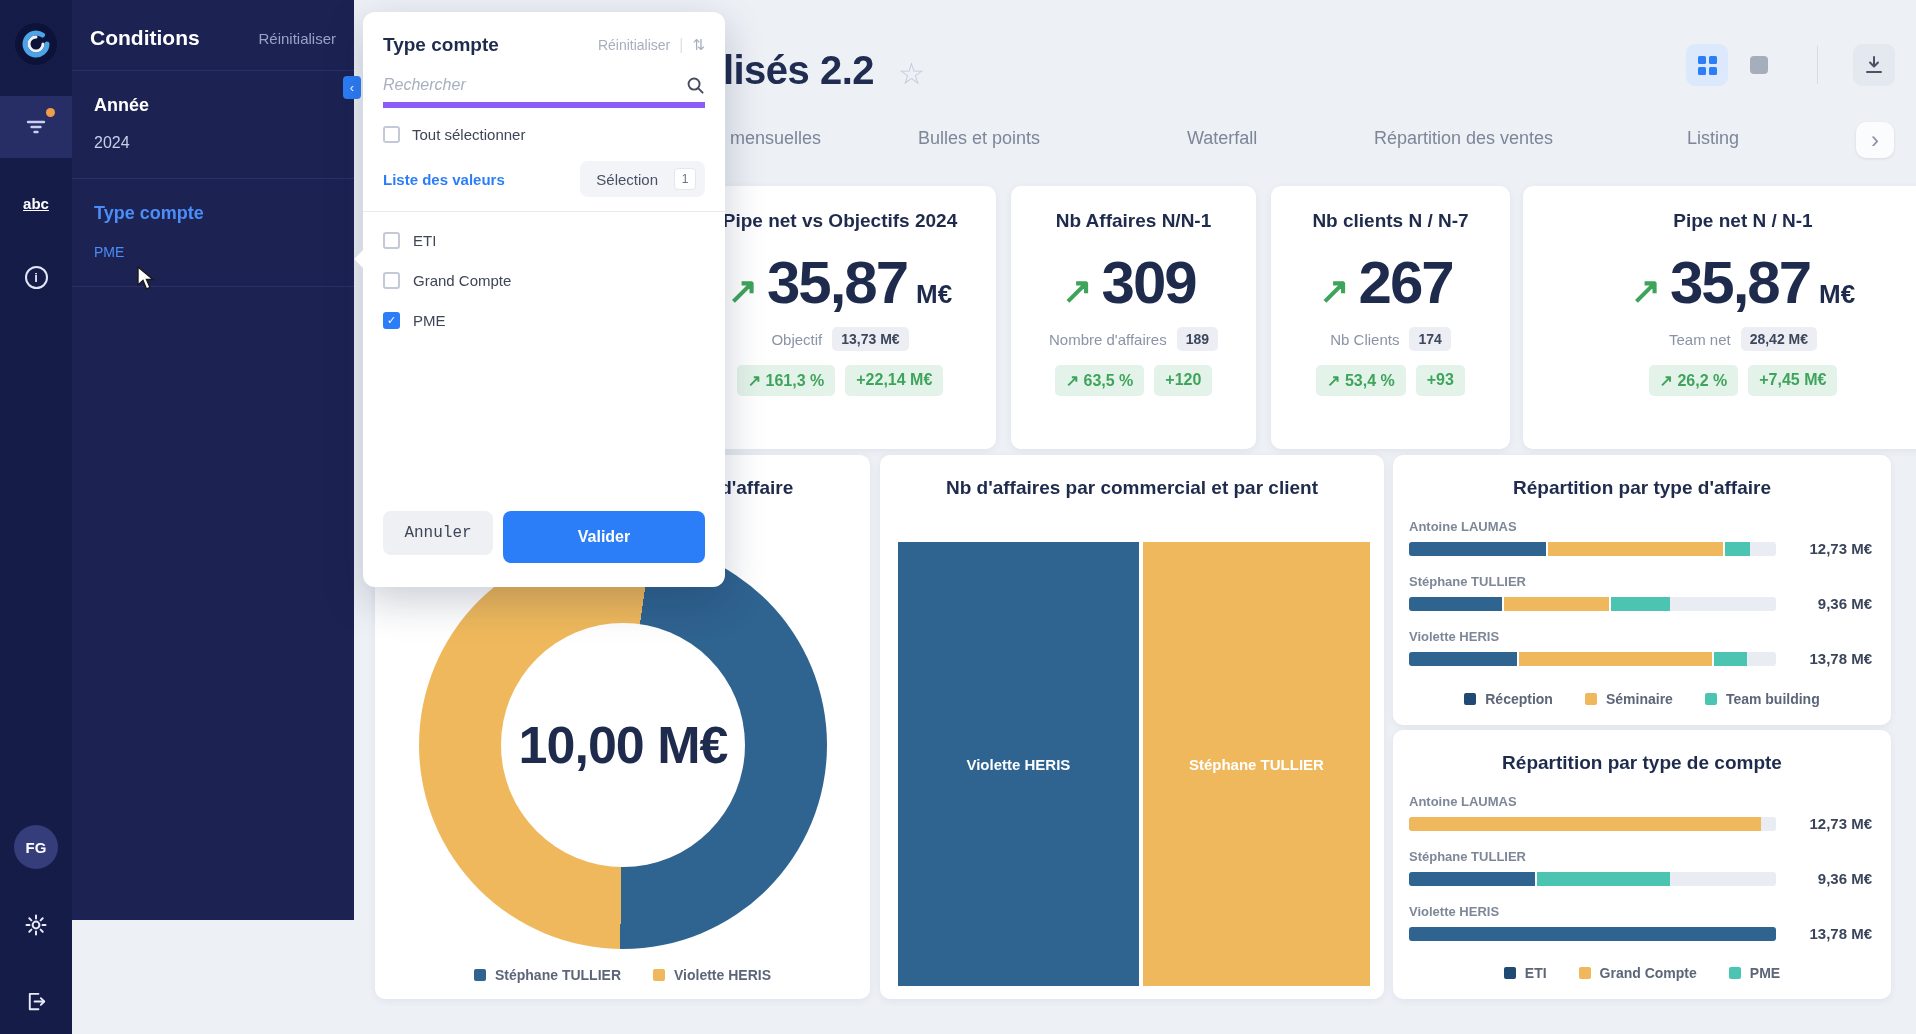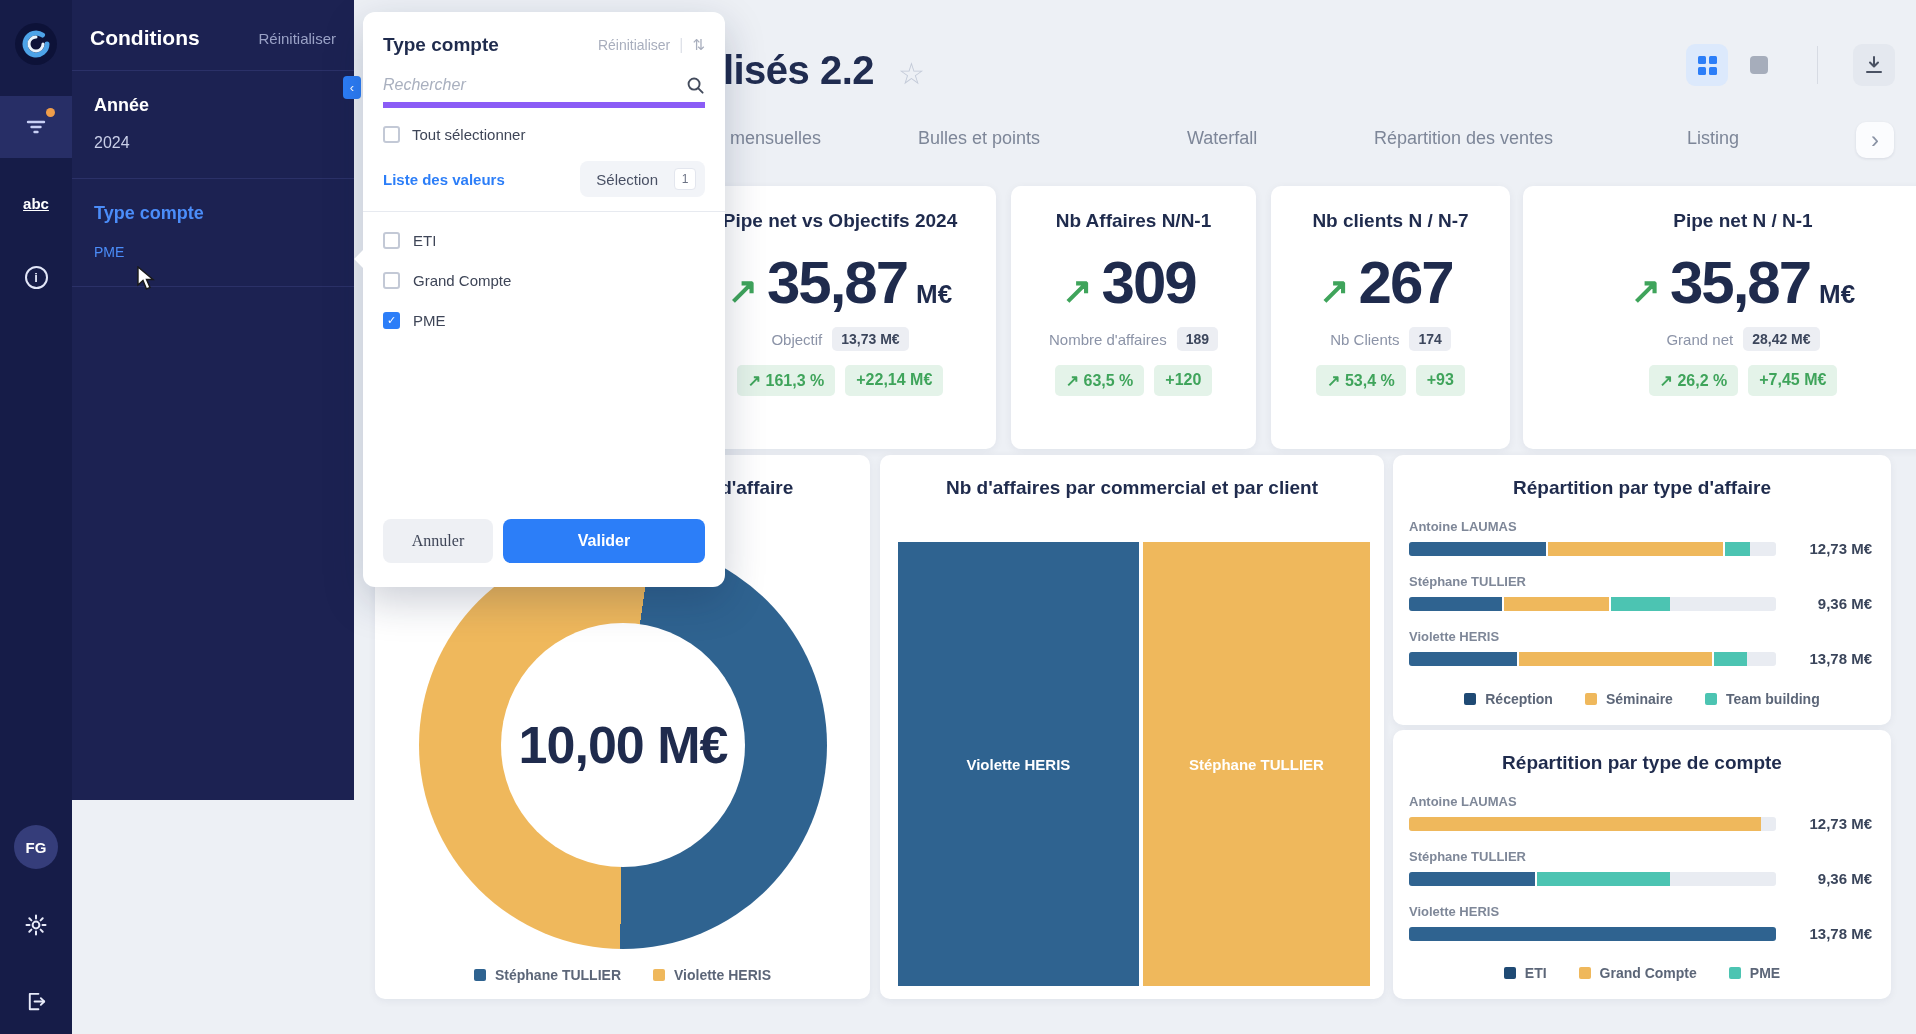--- a/index.html
+++ b/index.html
@@ -21,7 +21,7 @@
   #ib-logout { top:976px; }
 
   
-  #conditions { position:absolute; left:72px; top:0; width:282px; height:800px; background:#1c2252; z-index:10; }
+  #conditions { position:absolute; left:72px; top:0; width:282px; height:920px; background:#1c2252; z-index:10; }
   .cond-header { display:flex; align-items:center; justify-content:space-between; padding:26px 18px 20px 18px; border-bottom:1px solid #2b3168; }
   .cond-title { color:#fff; font-size:21px; font-weight:bold; }
   .cond-reset { color:#9aa2c6; font-size:15px; cursor:pointer; }

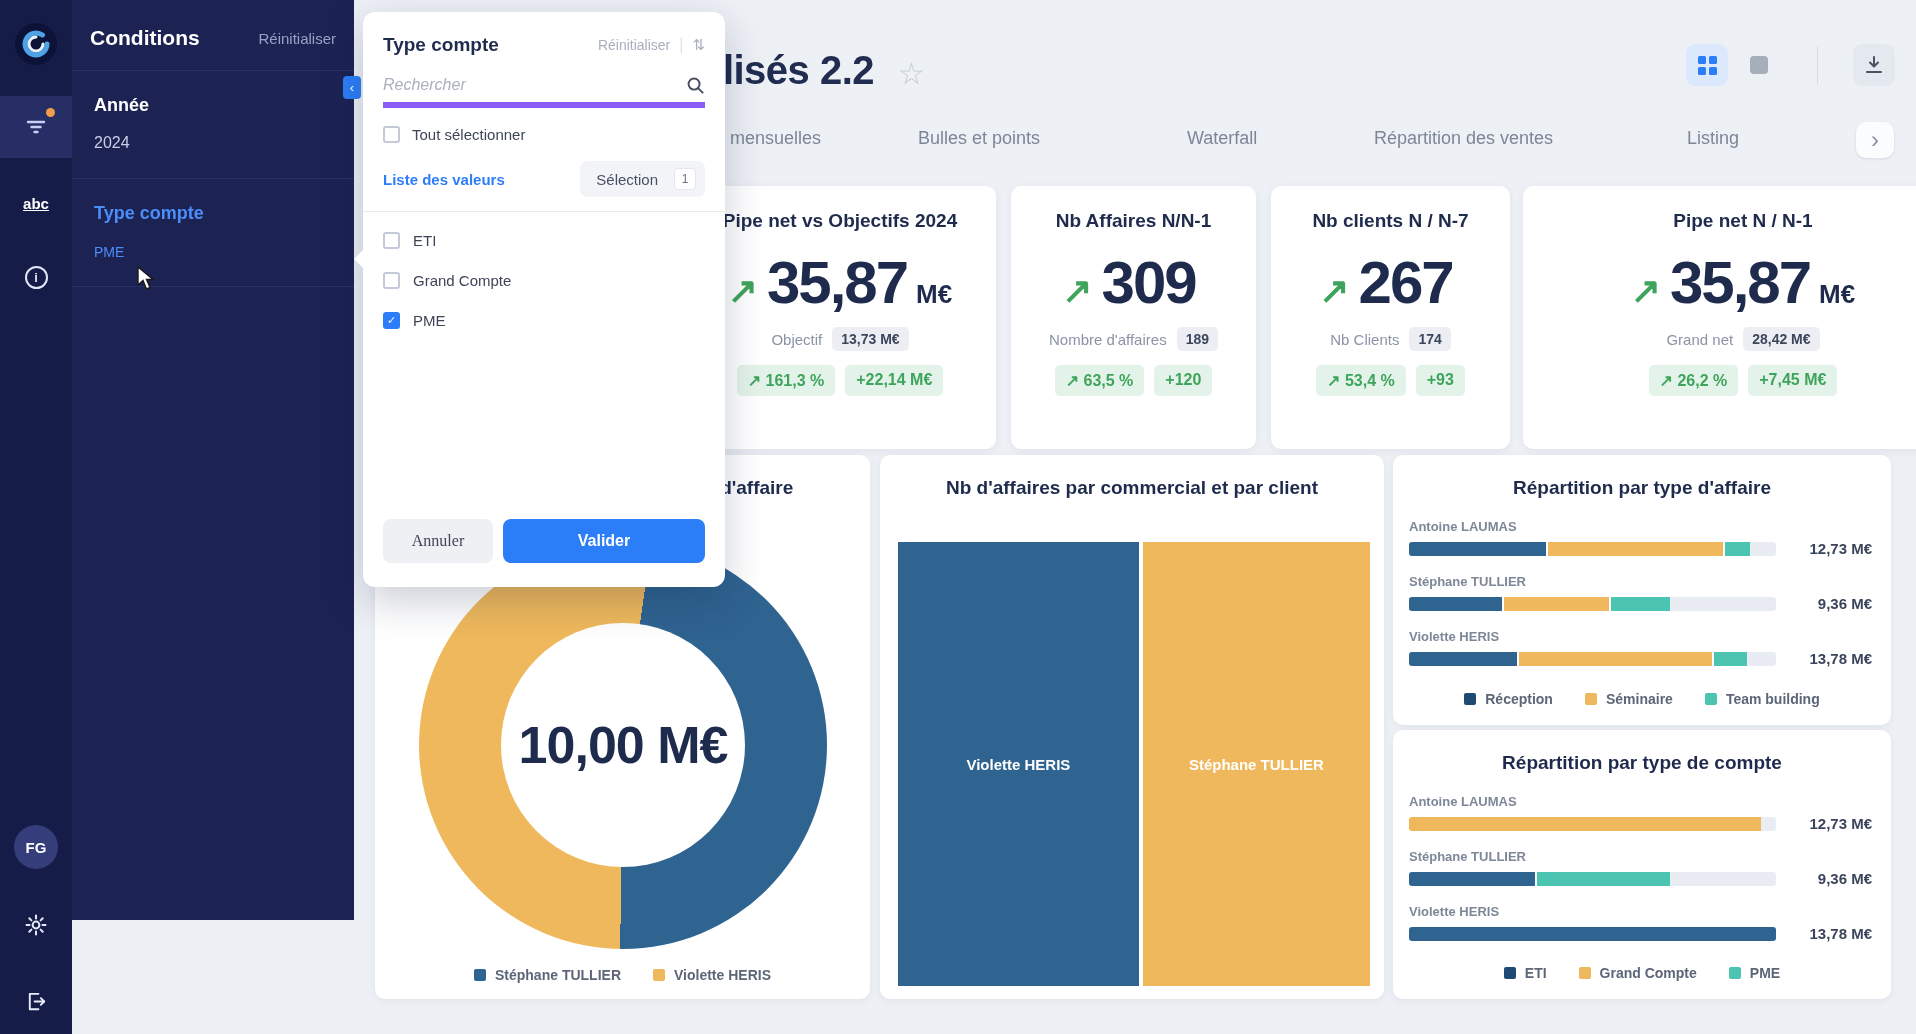--- a/index.html
+++ b/index.html
@@ -211,7 +211,7 @@
       <span class="kpi-unit">M€</span>
     </div>
     <div class="kpi-sub">
-      <span>Grand net</span>
+      <span>Team net</span>
       <span class="chip">28,42 M€</span>
     </div>
     <div class="kpi-badges">

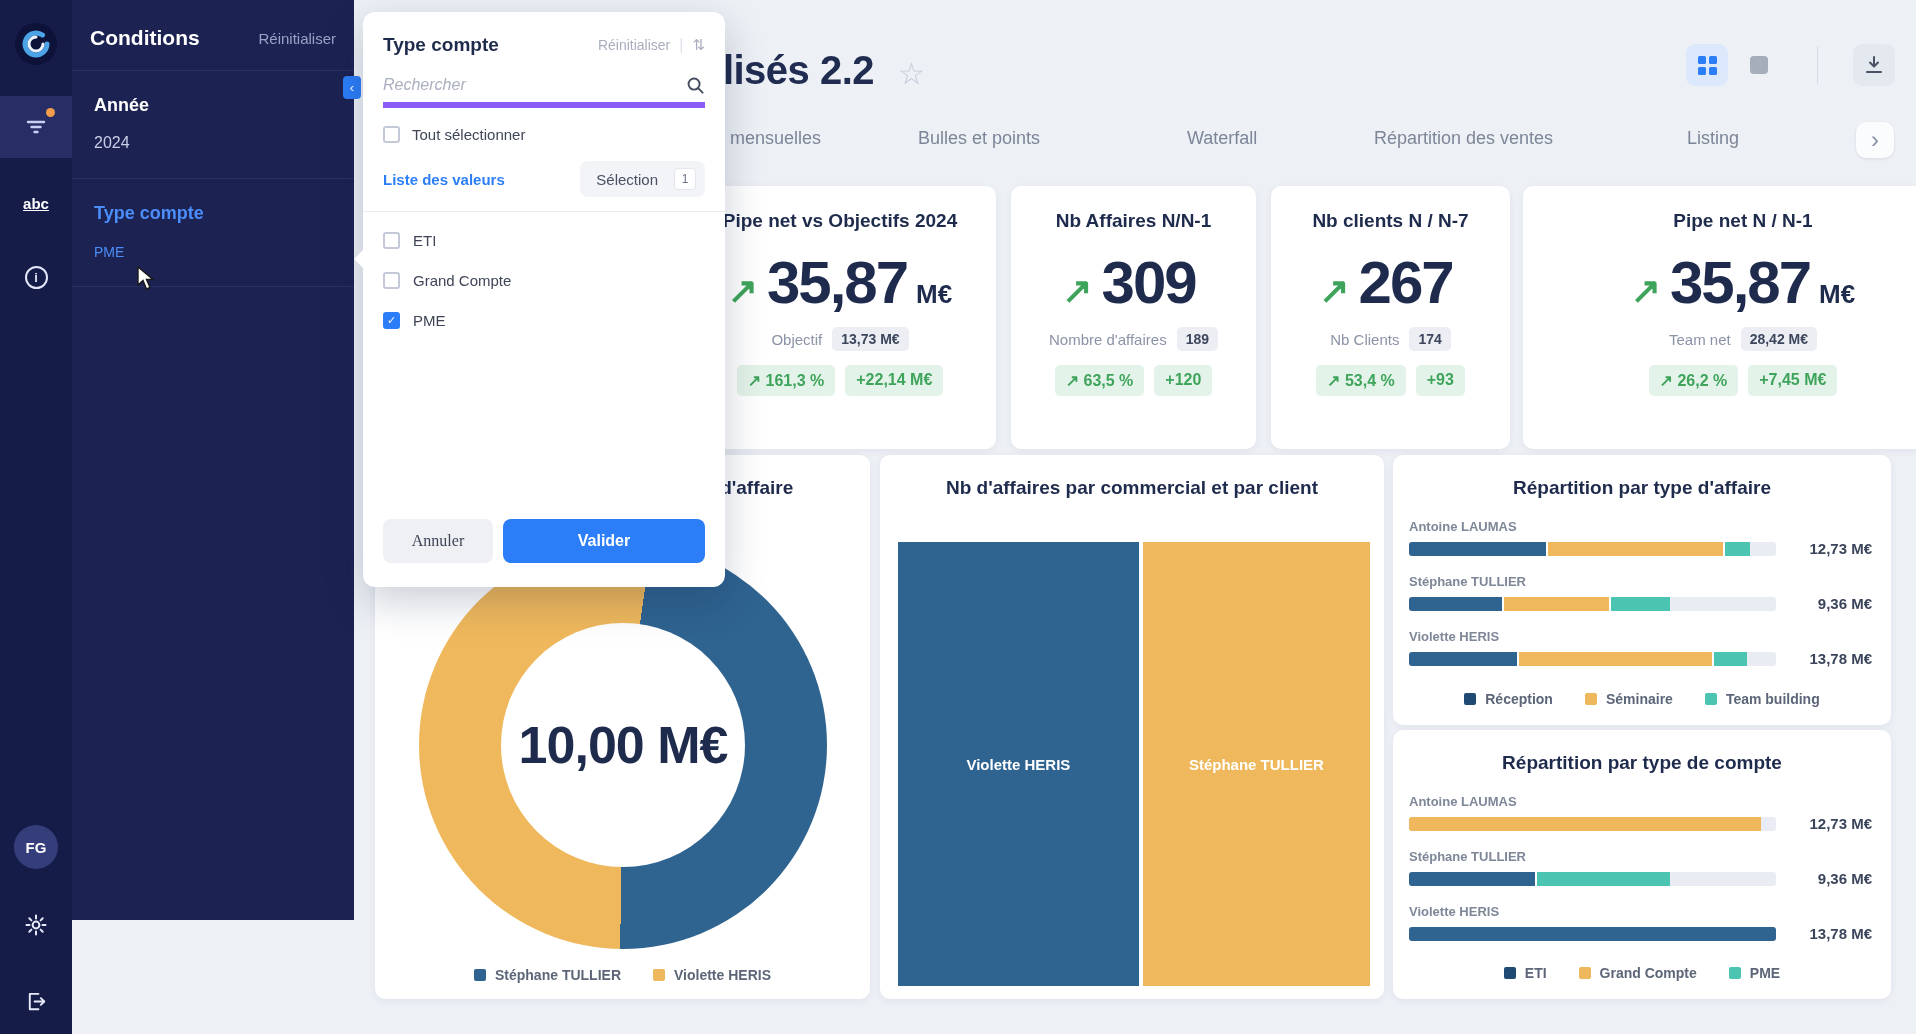--- a/index.html
+++ b/index.html
@@ -111,7 +111,7 @@
   .pp-list { padding:8px 20px 0 20px; }
   .opt { display:flex; align-items:center; gap:13px; height:40px; font-size:15px; color:#3e4557; cursor:pointer; }
   .pp-footer { position:absolute; left:20px; right:20px; bottom:24px; display:flex; gap:10px; }
-  .btn-cancel { width:110px; height:44px; background:#eef0f4; border:none; border-radius:8px; font-size:16px; color:#3e4557; font-family:Liberation Serif, serif; cursor:pointer; }
+  .btn-cancel { width:110px; height:44px; background:#eef0f4; border:none; border-radius:8px; font-size:16px; color:#3e4557; font-family:Liberation Mono, monospace; cursor:pointer; }
   .btn-confirm { flex:1; height:44px; background:#2c7ef8; border:none; border-radius:8px; font-size:16px; font-weight:bold; color:#fff; font-family:inherit; cursor:pointer; }
 
   #cursor { position:absolute; left:136px; top:266px; z-index:40; }

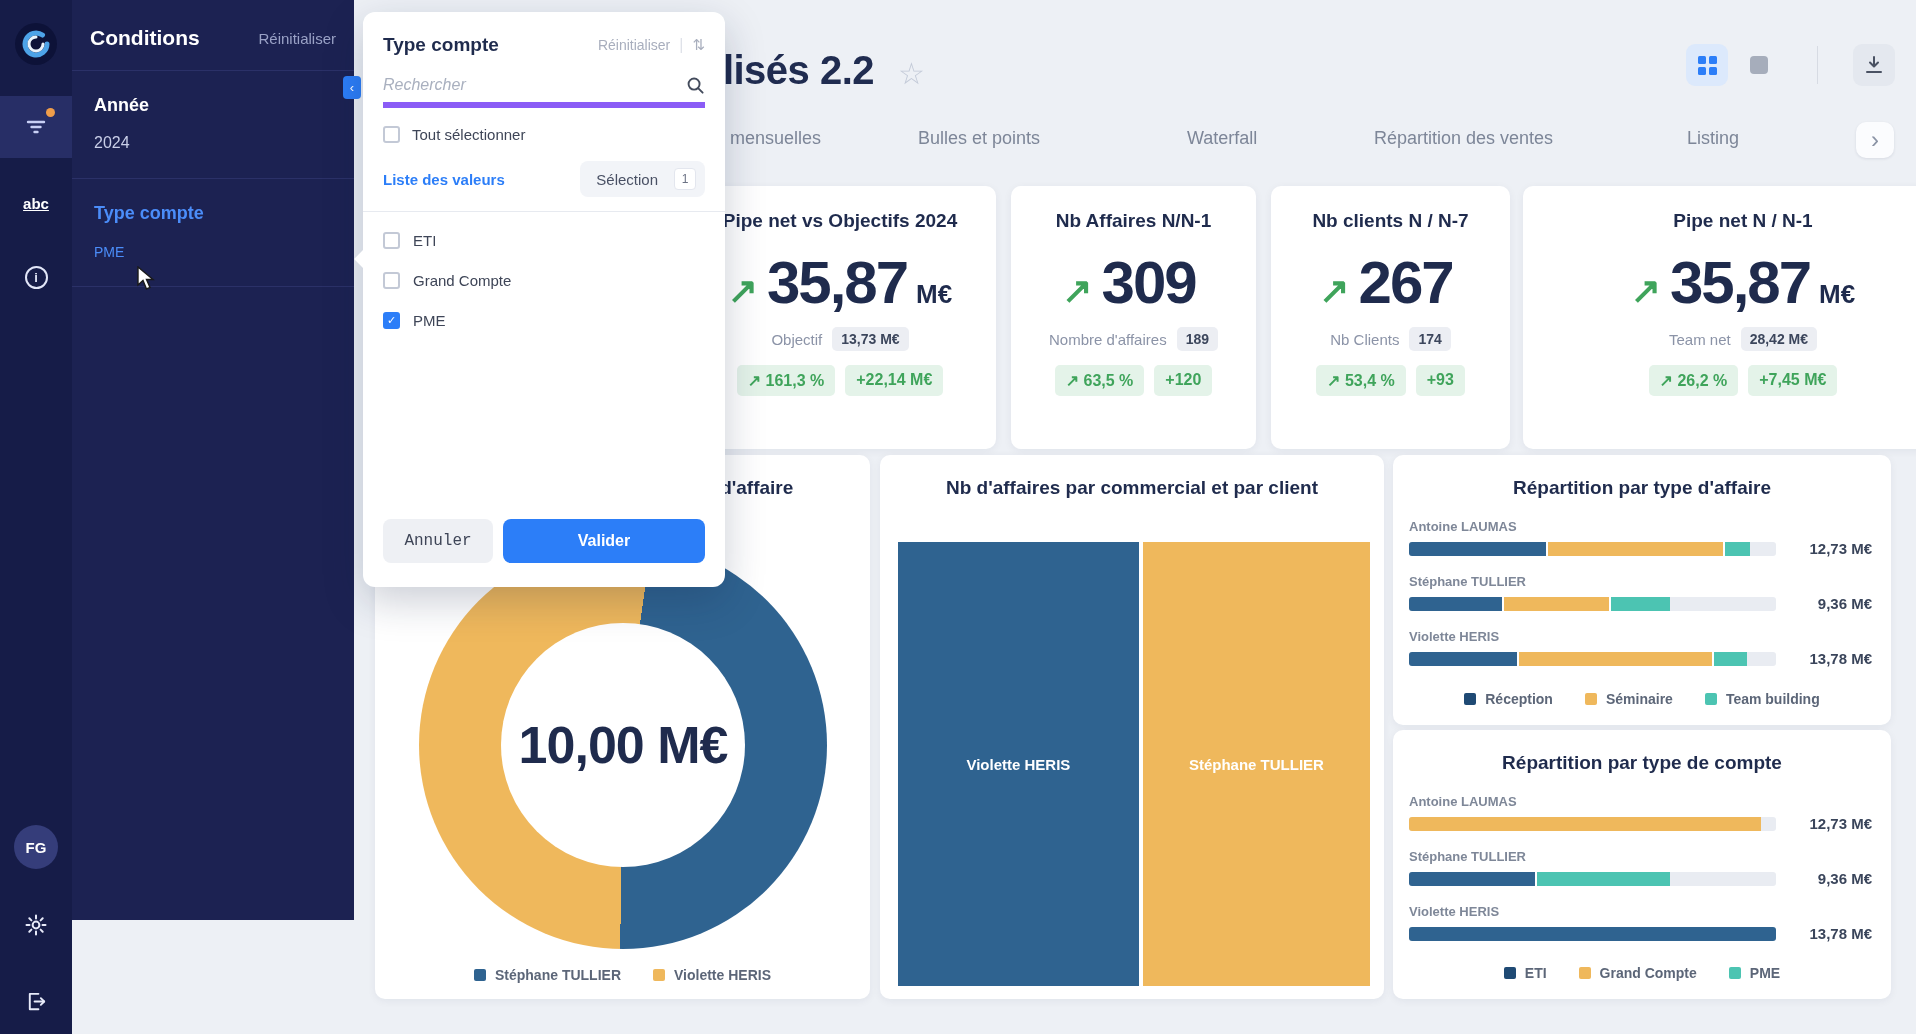--- a/index.html
+++ b/index.html
@@ -112,7 +112,7 @@
   .opt { display:flex; align-items:center; gap:13px; height:40px; font-size:15px; color:#3e4557; cursor:pointer; }
   .pp-footer { position:absolute; left:20px; right:20px; bottom:24px; display:flex; gap:10px; }
   .btn-cancel { width:110px; height:44px; background:#eef0f4; border:none; border-radius:8px; font-size:16px; color:#3e4557; font-family:Liberation Mono, monospace; cursor:pointer; }
-  .btn-confirm { flex:1; height:44px; background:#2c7ef8; border:none; border-radius:8px; font-size:16px; font-weight:bold; color:#fff; font-family:inherit; cursor:pointer; }
+  .btn-confirm { flex:1; height:52px; background:#2c7ef8; border:none; border-radius:8px; font-size:16px; font-weight:bold; color:#fff; font-family:inherit; cursor:pointer; }
 
   #cursor { position:absolute; left:136px; top:266px; z-index:40; }
 </style>

